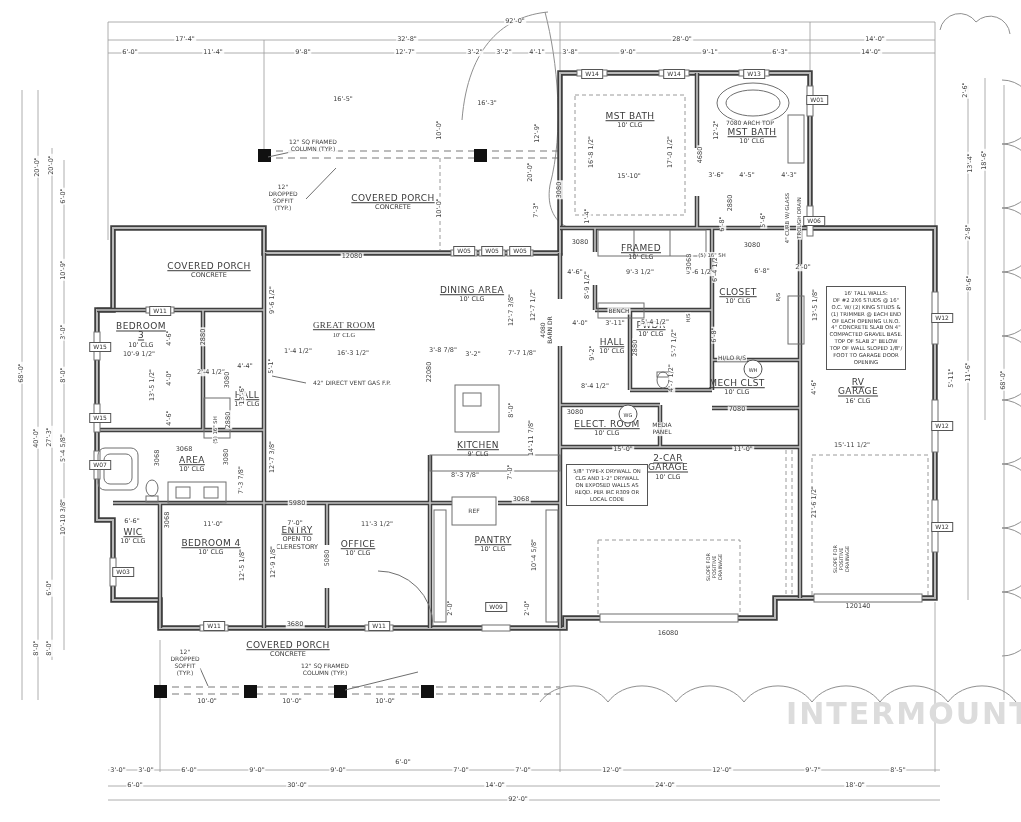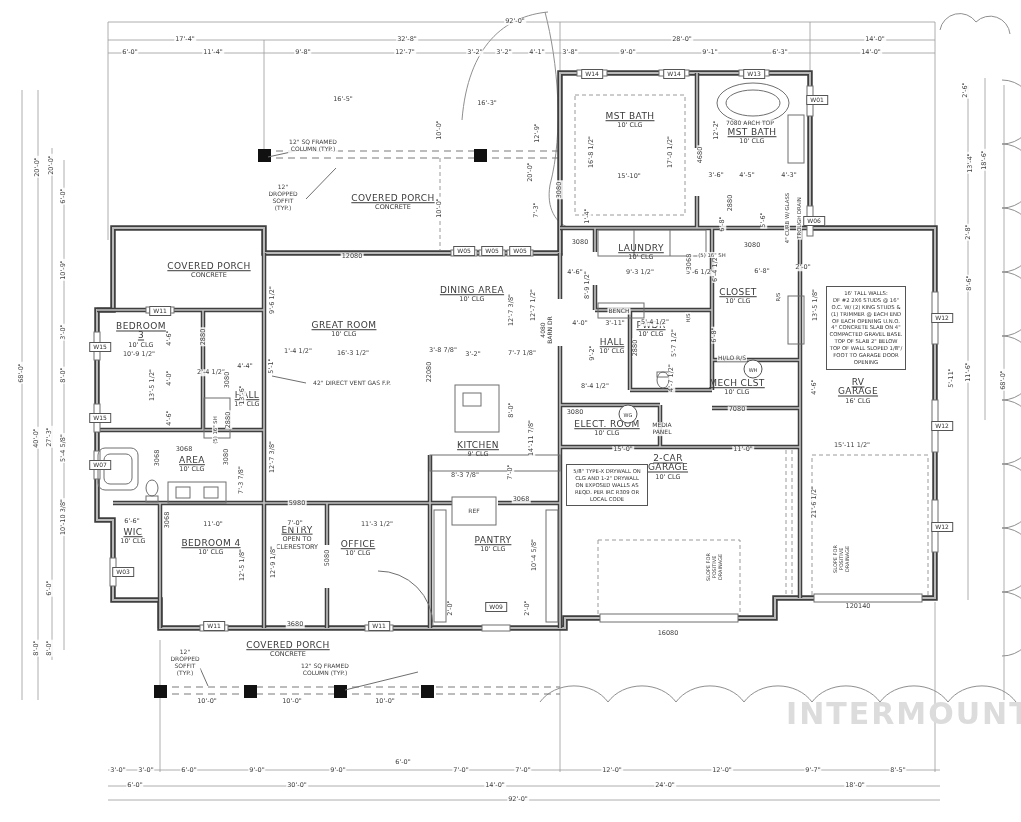--- a/index.html
+++ b/index.html
@@ -167,7 +167,7 @@
         <div class="rc">10' CLG</div>
       </div>
       <div class="room" style="left: 641px; top: 253px;">
-        <div class="rn">LAUNDRY</div>
+        <div class="rn">FRAMED</div>
         <div class="rc">10' CLG</div>
       </div>
       <div class="room" style="left: 738px; top: 297px;">

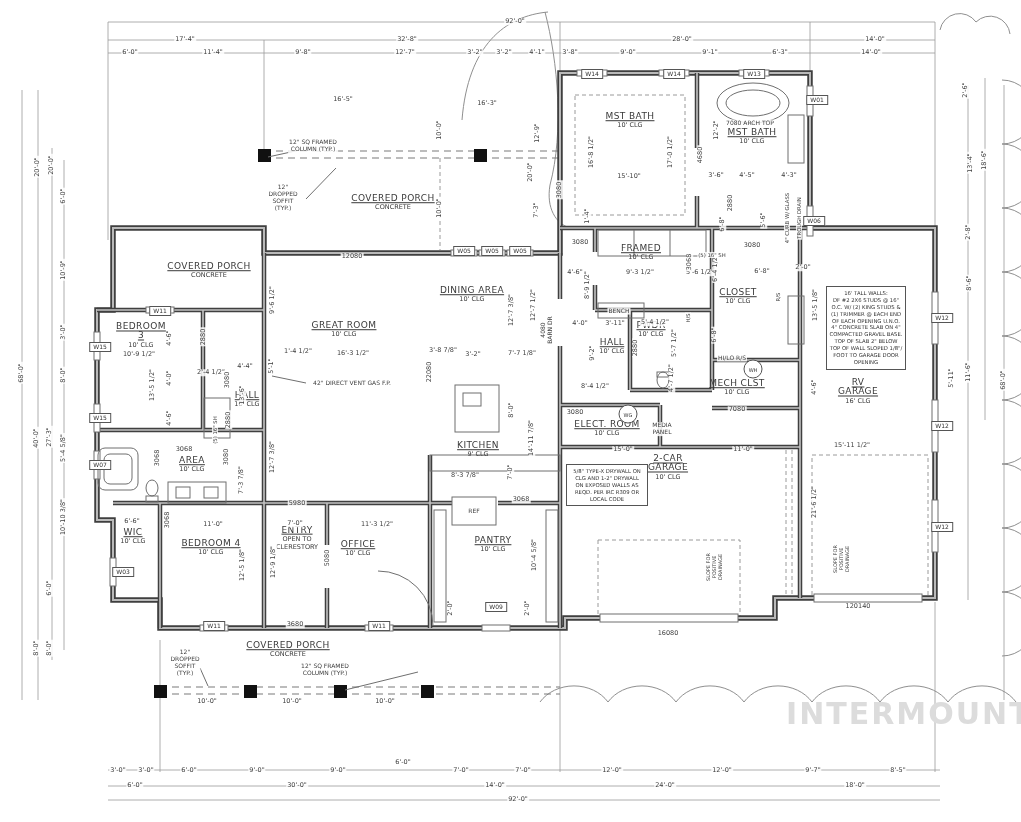--- a/index.html
+++ b/index.html
@@ -204,7 +204,7 @@
         <div class="rn">DINING AREA</div>
         <div class="rc">10' CLG</div>
       </div>
-      <div class="room" style="left: 344px; top: 330px;">
+      <div class="room" style="left: 344px; top: 330px; font-family: Liberation Serif, serif;">
         <div class="rn">GREAT ROOM</div>
         <div class="rc">10' CLG</div>
       </div>

